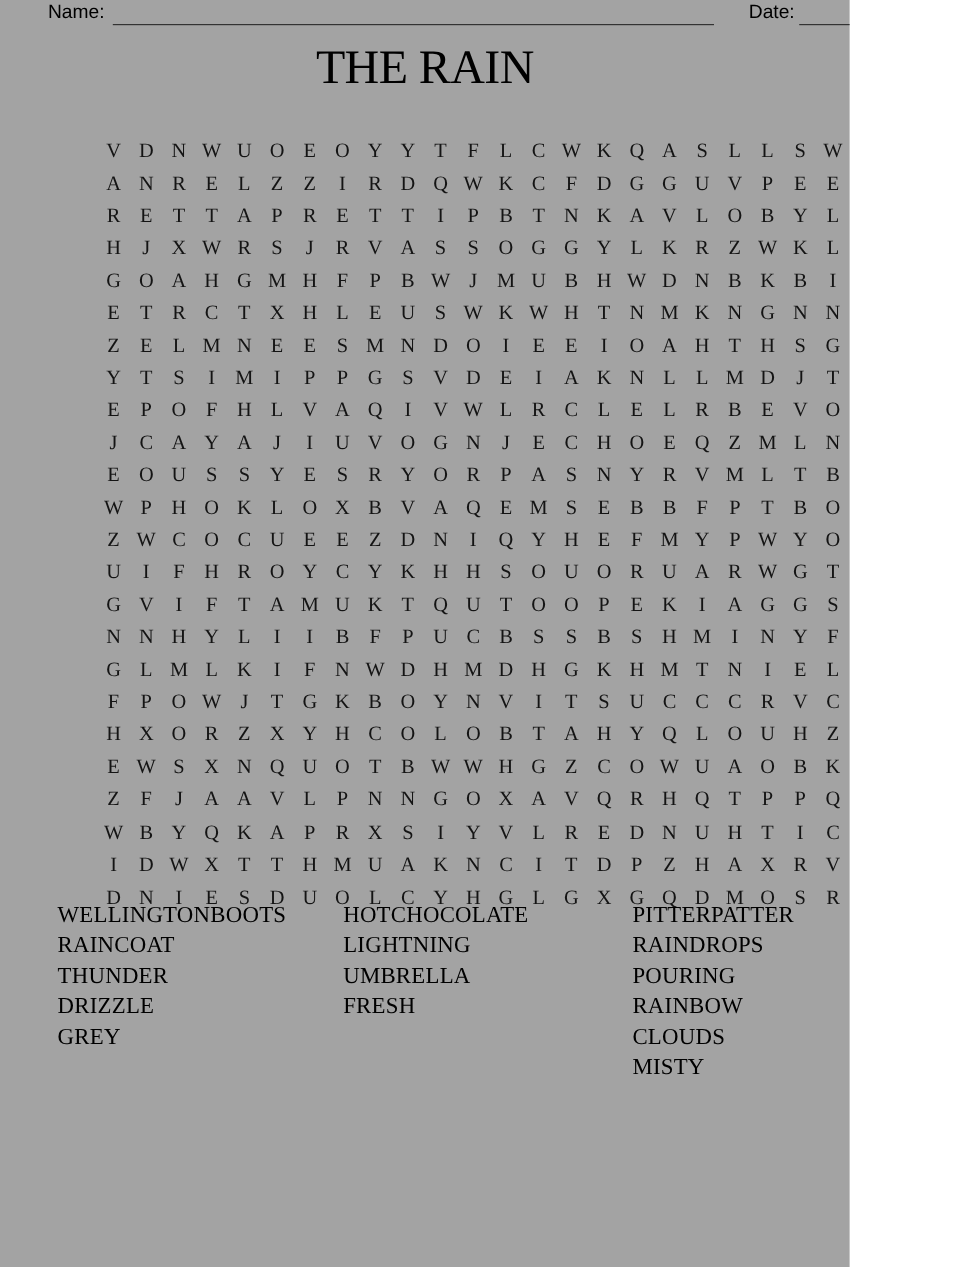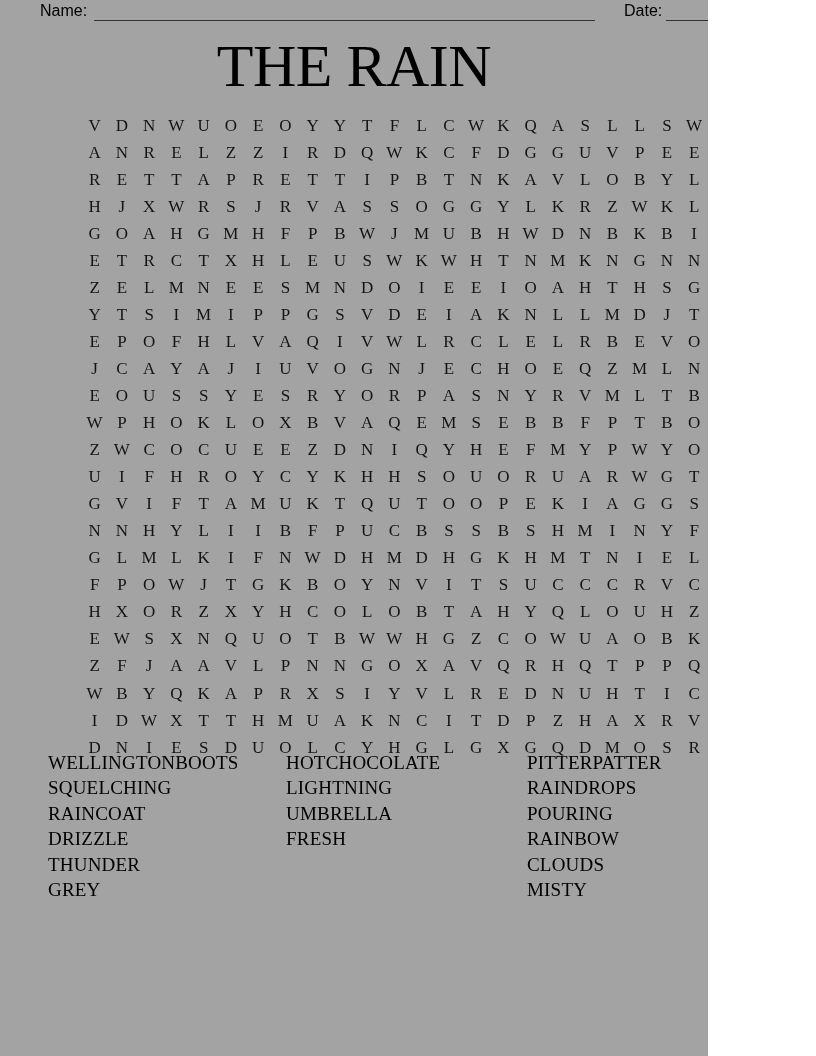--- a/index.html
+++ b/index.html
@@ -39,7 +39,7 @@
     text-align: center;
     font-family: "Liberation Serif", serif;
     font-weight: normal;
-    font-size: 60px;
+    font-size: 40px;
     letter-spacing: -0.5px;
     color: #000;
   }

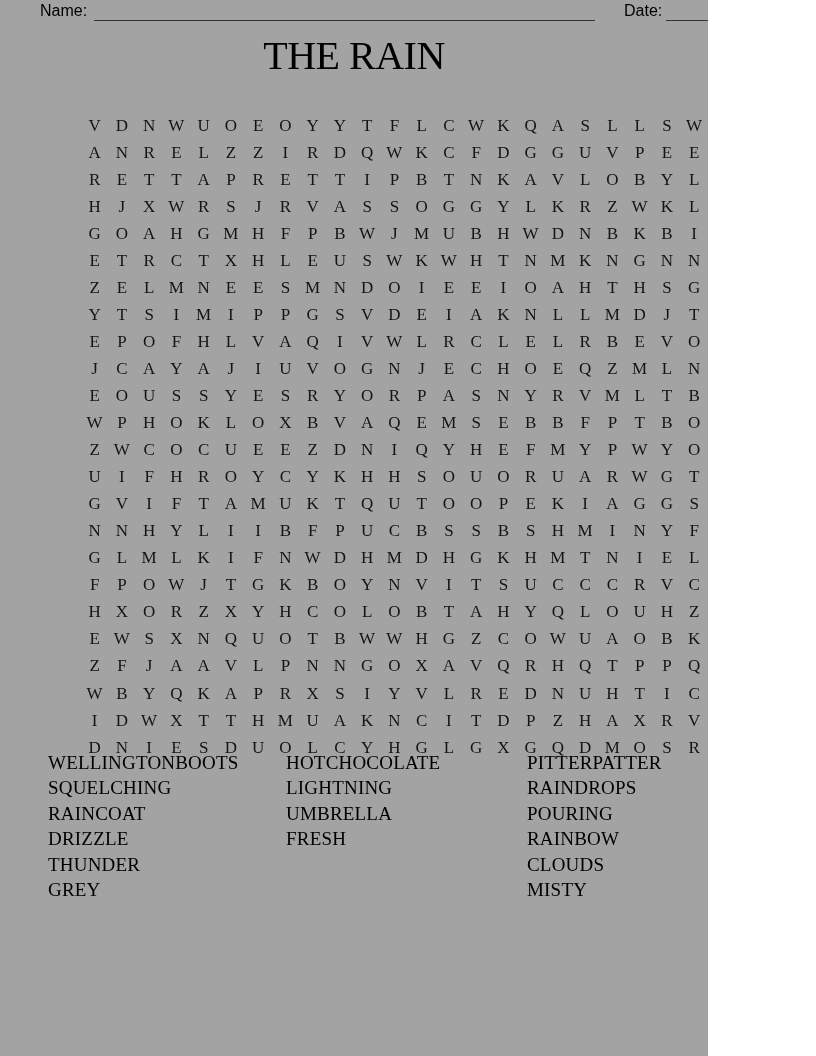--- a/index.html
+++ b/index.html
@@ -666,7 +666,6 @@
 
   <div class="words" id="word-col-1">
       <div>WELLINGTONBOOTS</div>
-      <div>SQUELCHING</div>
       <div>RAINCOAT</div>
       <div>DRIZZLE</div>
       <div>THUNDER</div>

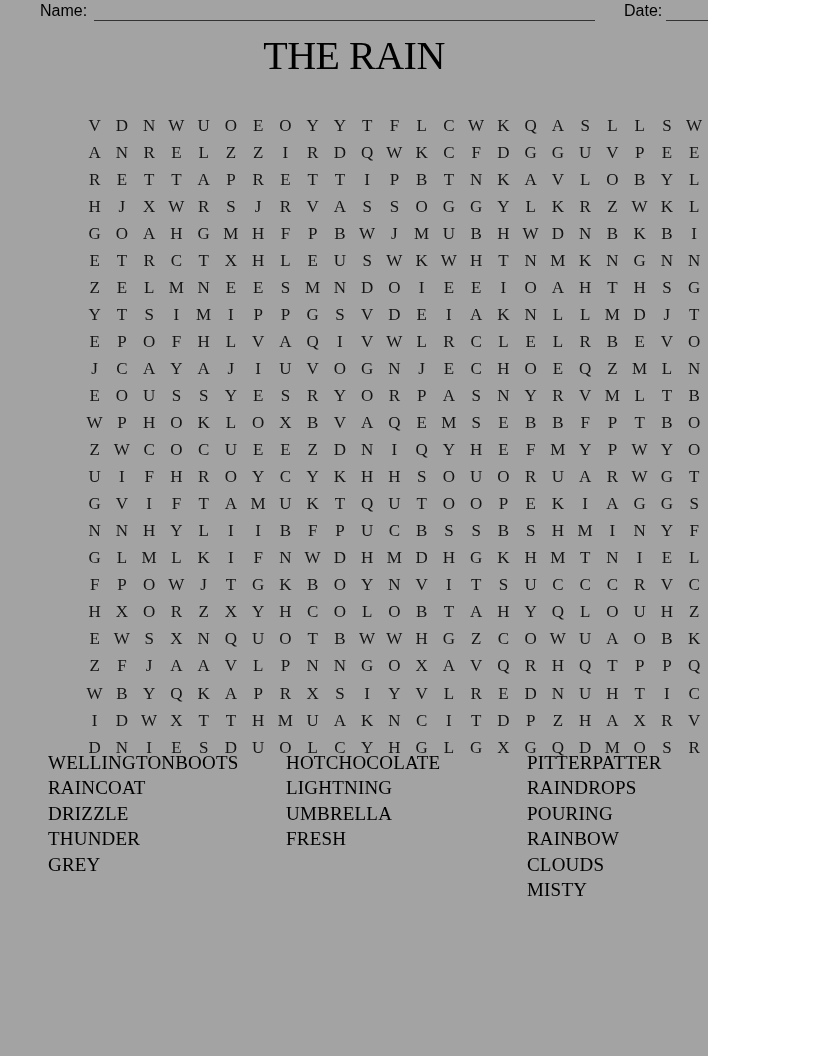--- a/index.html
+++ b/index.html
@@ -667,8 +667,8 @@
   <div class="words" id="word-col-1">
       <div>WELLINGTONBOOTS</div>
       <div>RAINCOAT</div>
+      <div>THUNDER</div>
       <div>DRIZZLE</div>
-      <div>THUNDER</div>
       <div>GREY</div>
     </div>
   <div class="words" id="word-col-2">

